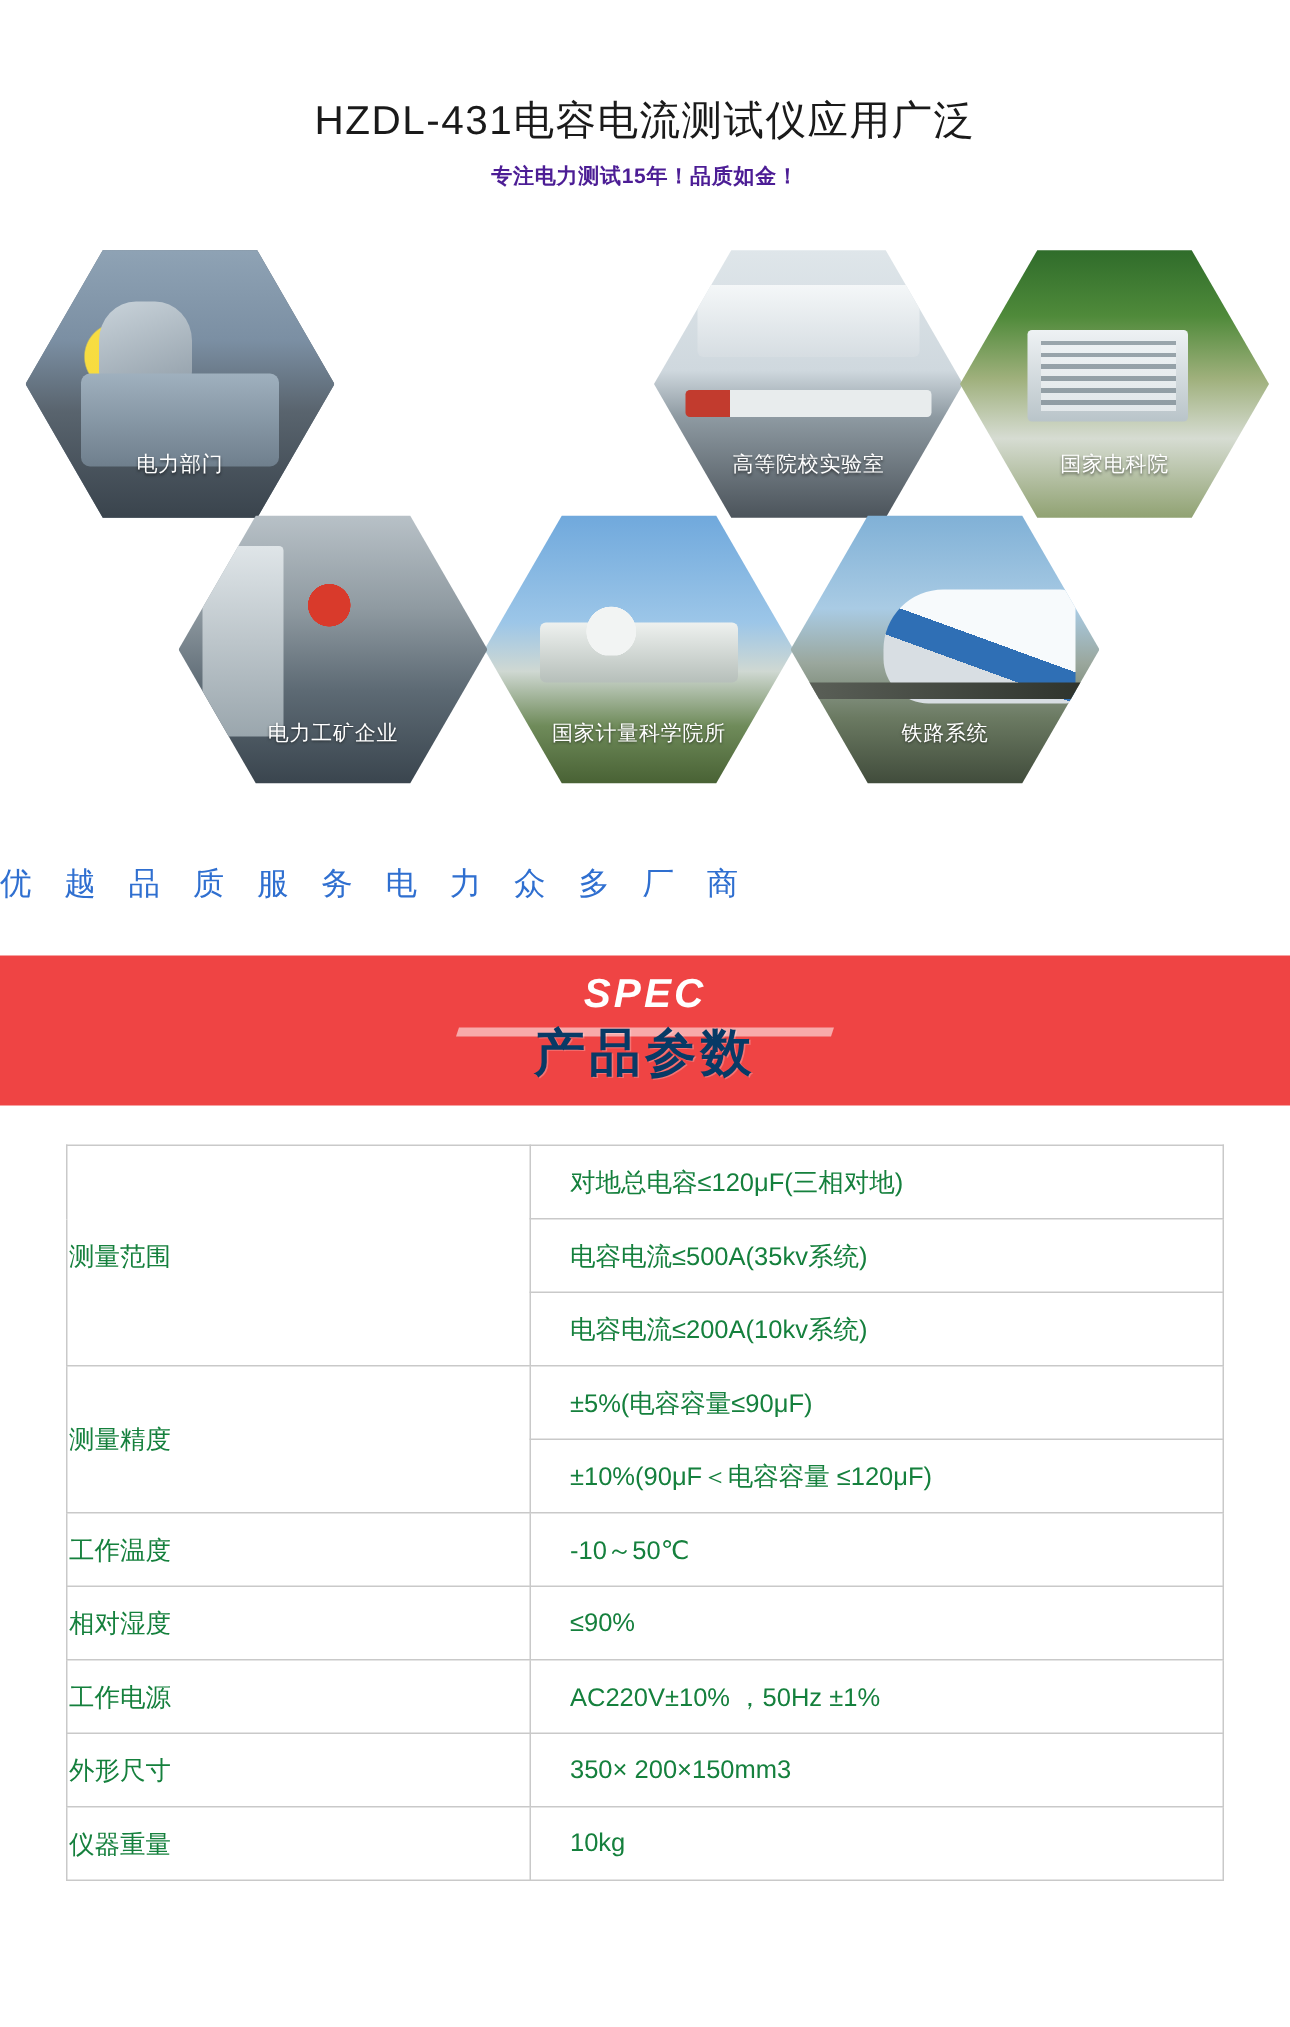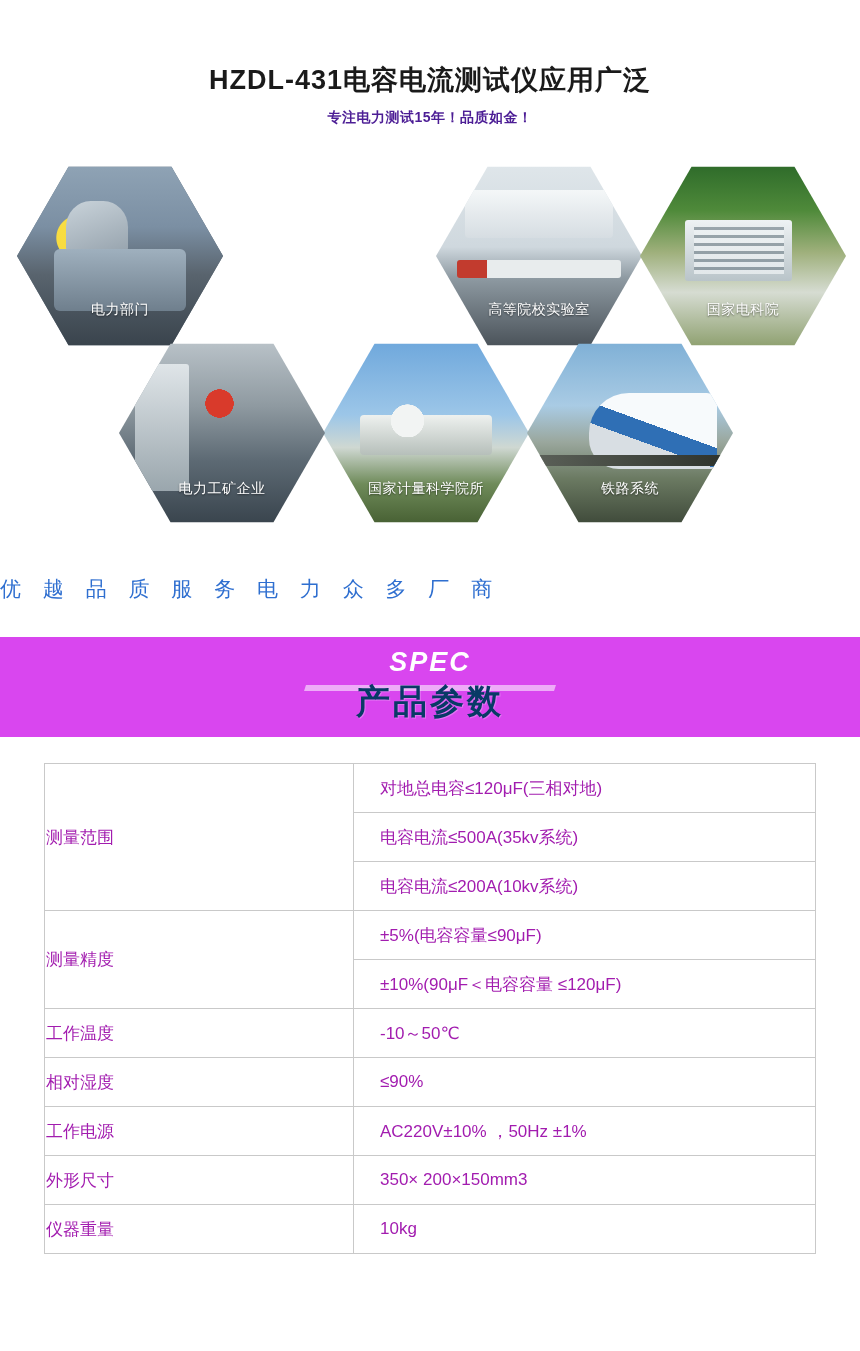--- a/index.html
+++ b/index.html
@@ -29,7 +29,7 @@
     font-size: 27px;
     color: #1a1a1a;
     letter-spacing: 1px;
-    font-weight: bold;
+    font-weight: normal;
     margin: 0;
   }
   .sub-title {

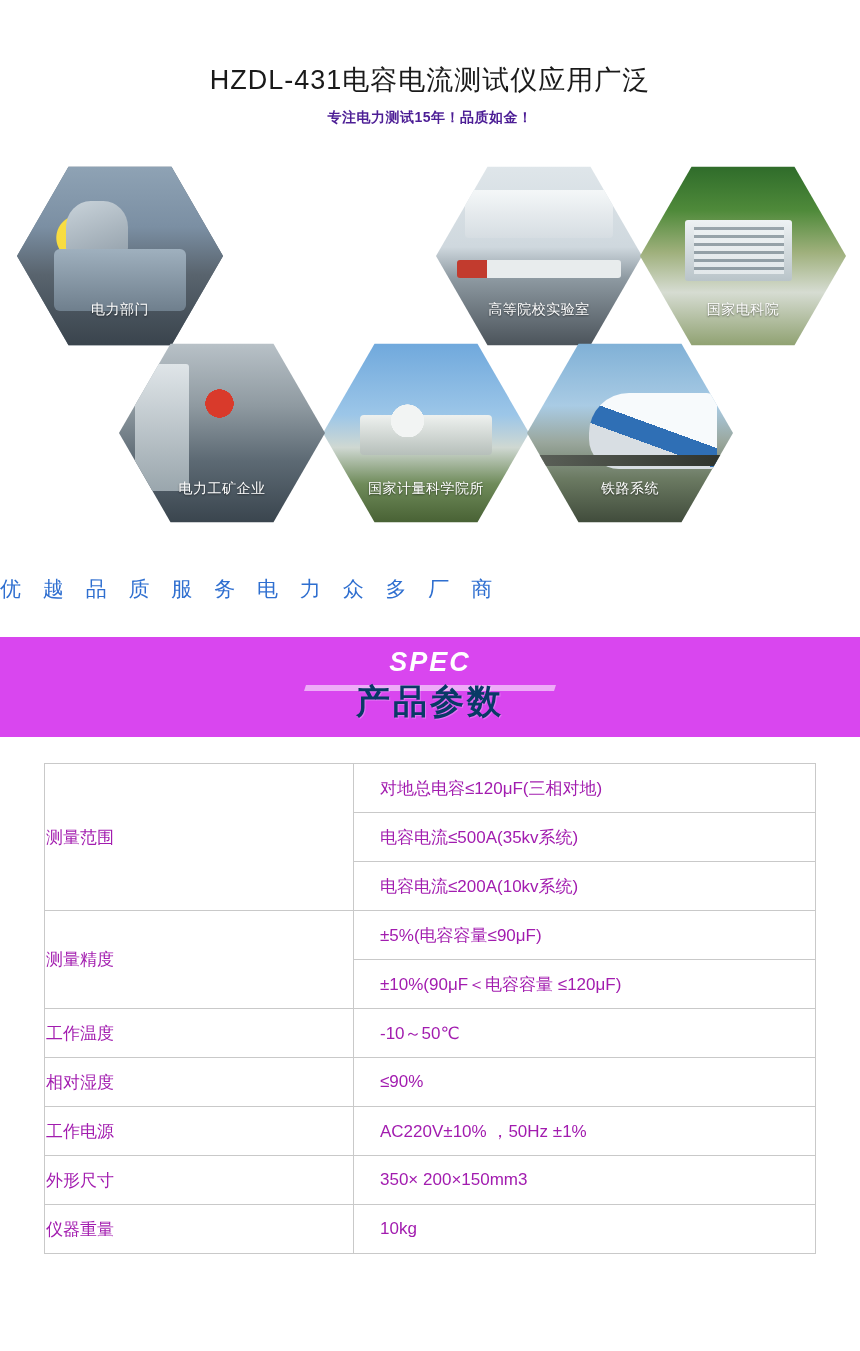--- a/index.html
+++ b/index.html
@@ -195,7 +195,7 @@
     margin-top: 34px;
     width: 860px;
     height: 100px;
-    background: #d946ef;
+    background: #ef4444;
     position: relative;
     overflow: hidden;
   }

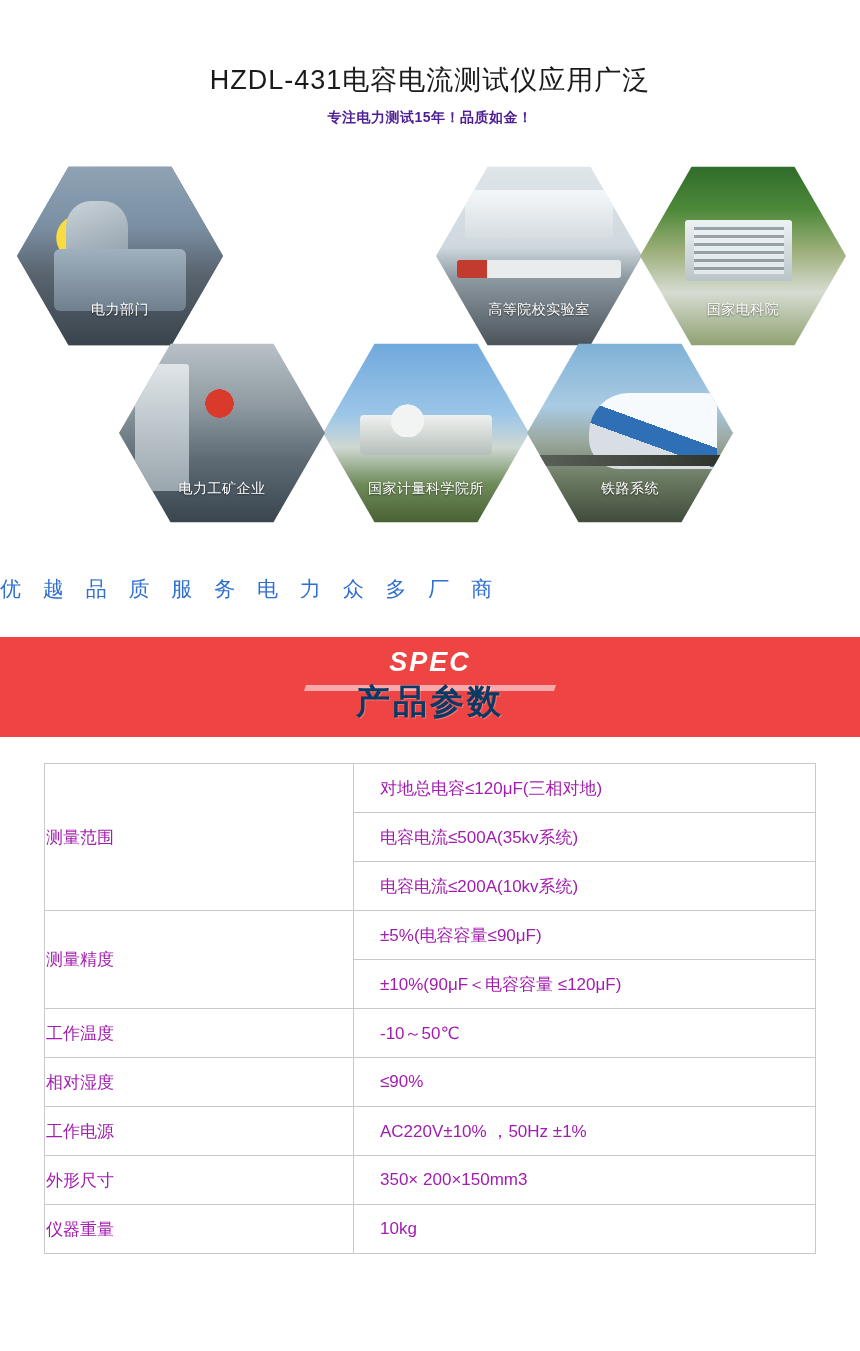--- a/index.html
+++ b/index.html
@@ -245,7 +245,7 @@
     border: 1px solid #c9c9c9;
     height: 46px;
     font-size: 17px;
-    color: #a21caf;
+    color: #15803d;
   }
   td.label {
     width: 306px;

